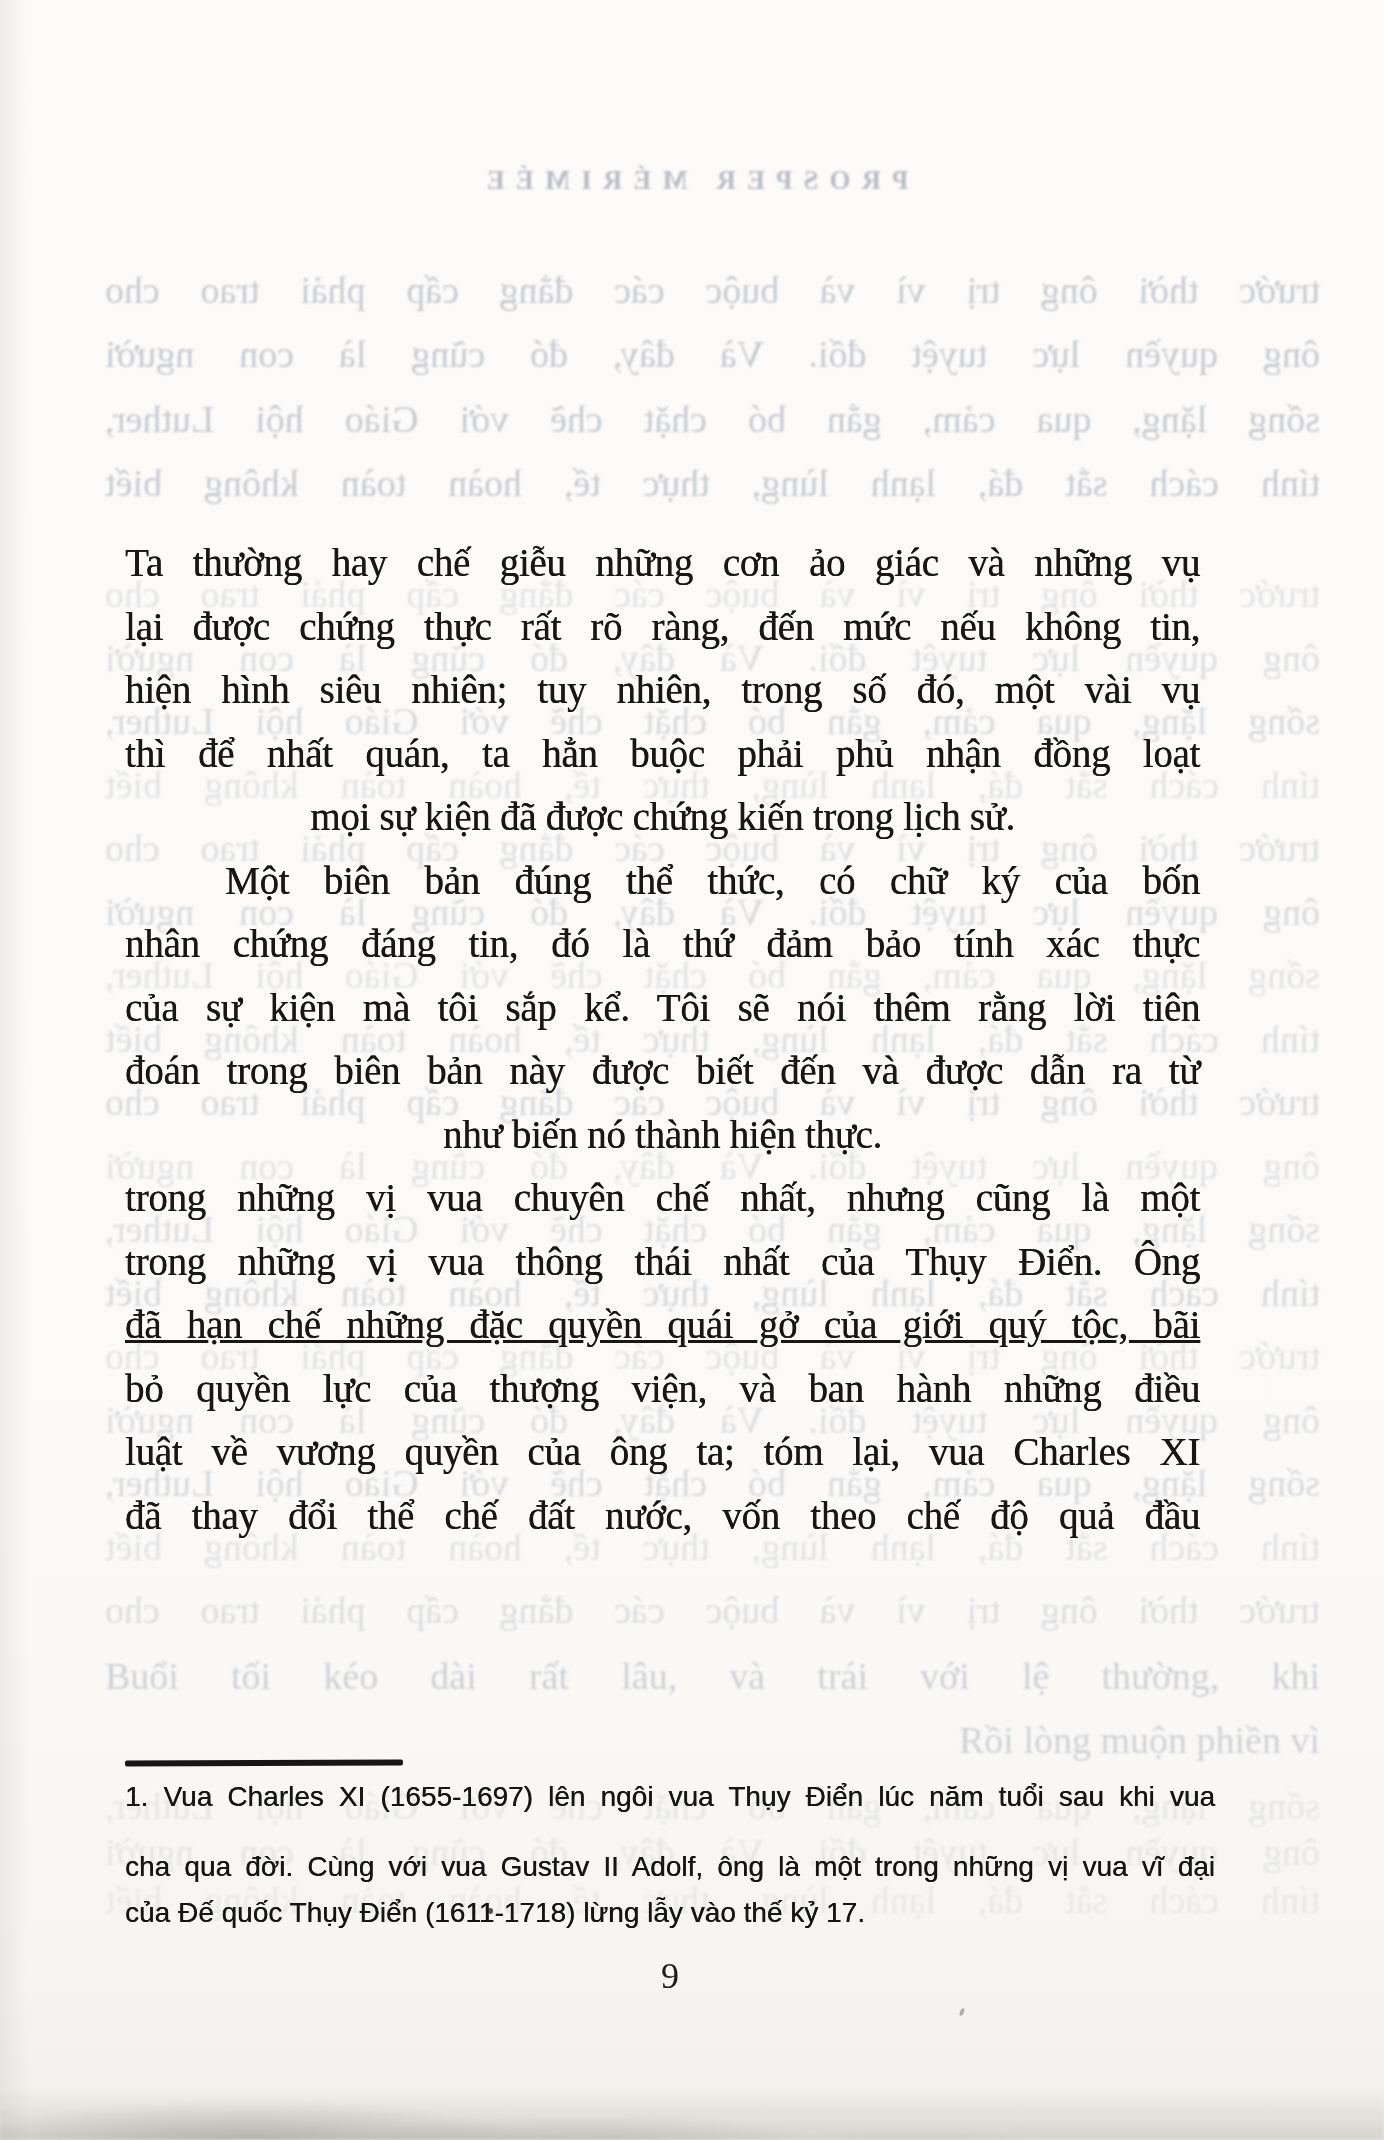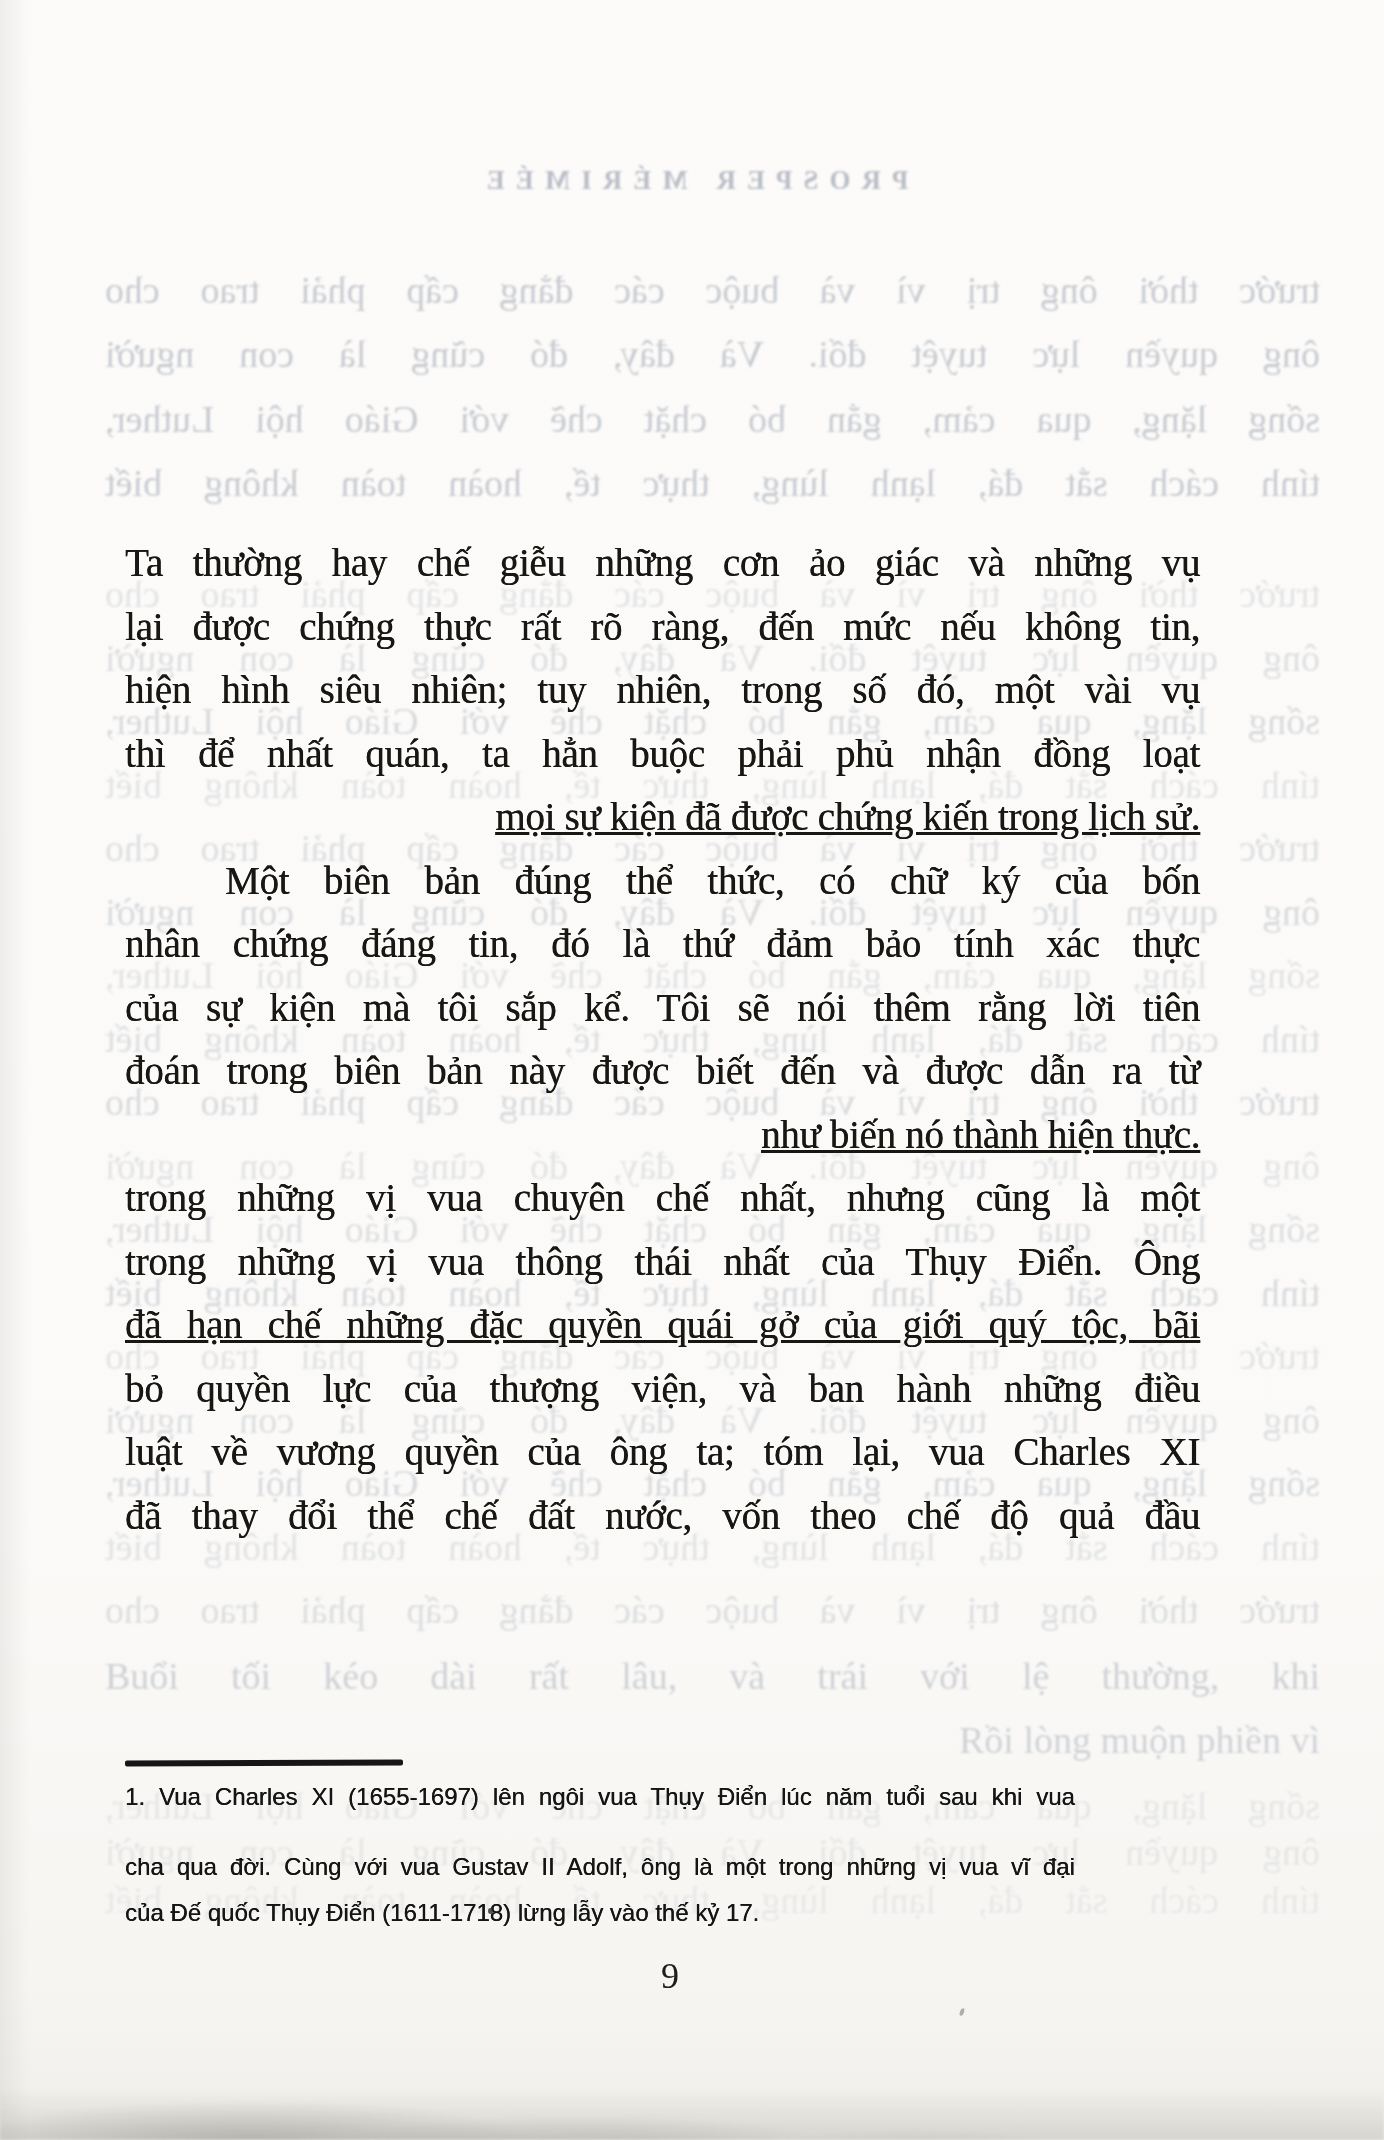--- a/index.html
+++ b/index.html
@@ -40,7 +40,7 @@
     text-align:justify;text-shadow:0.35px 0 0 currentColor;
   }
   .body-line.indent{padding-left:100px;}
-  .body-line.endline{text-align:right;text-decoration:underline;}
+  .body-line.endline{text-align:center;}
   
   .footnote-sep{
     position:absolute;top:1760px;left:125px;width:278px;height:6px;

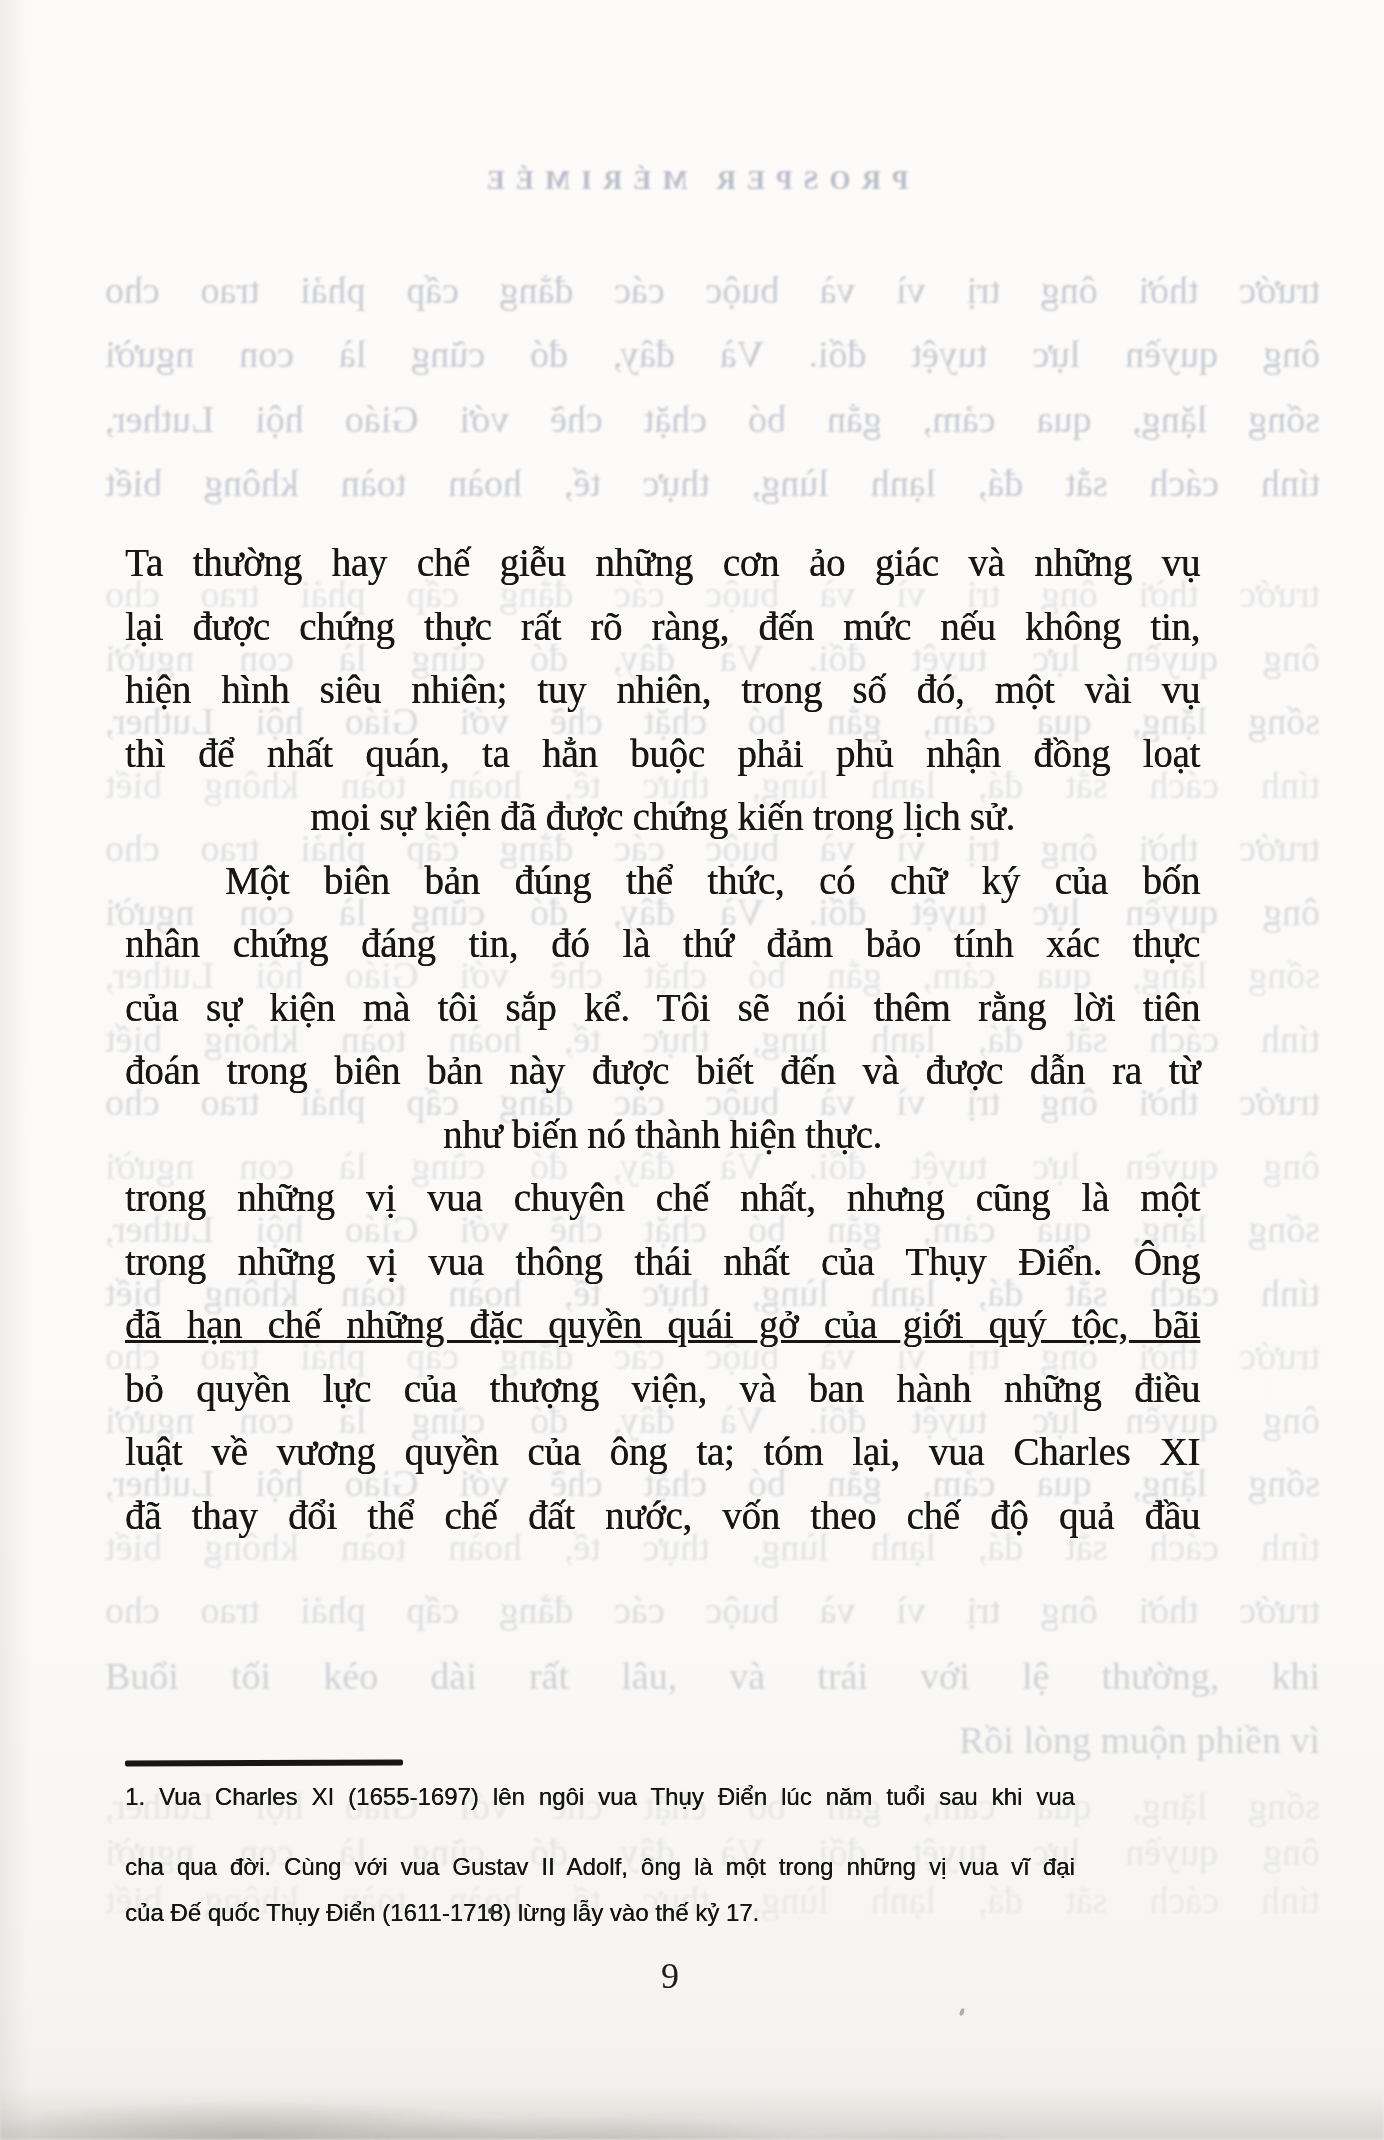--- a/index.html
+++ b/index.html
@@ -48,7 +48,7 @@
   }
   .footnote{
     position:absolute;top:1774px;left:125px;width:1090px;
-    font-family:var(--sans);font-size:24px;color:#151515;
+    font-family:var(--sans);font-size:28px;color:#151515;
   }
   .fn-line{
     height:46px;line-height:46px;white-space:nowrap;text-align:justify;

